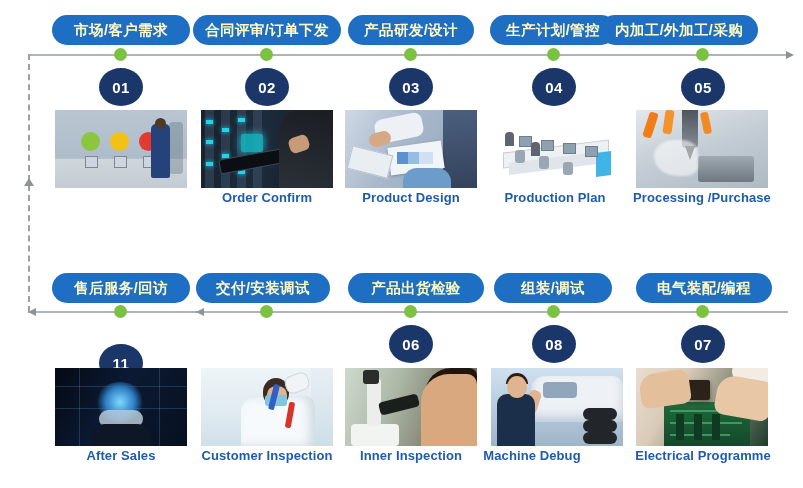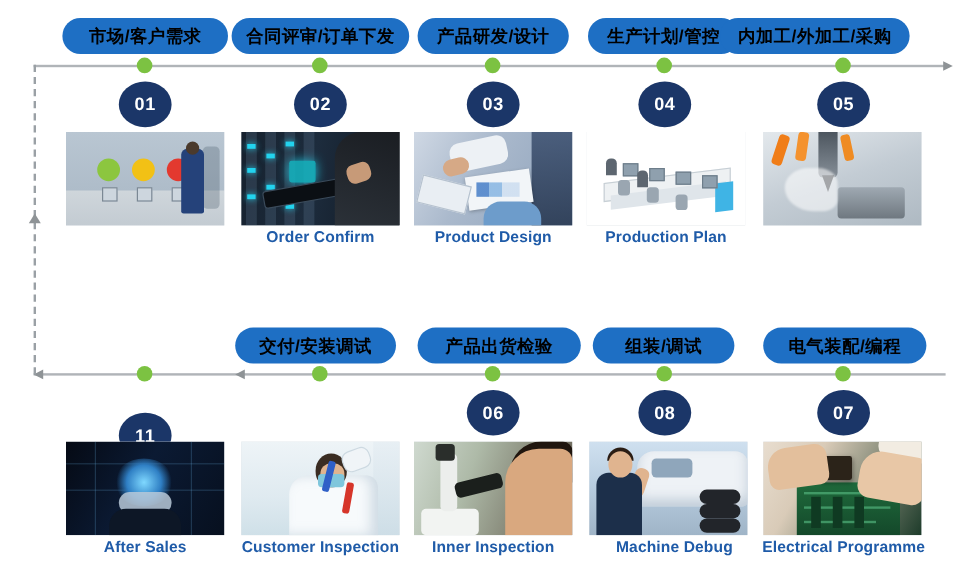--- a/index.html
+++ b/index.html
@@ -15,7 +15,7 @@
     position:absolute;height:30px;border-radius:15px;
     background:#1e6fc4;
     display:flex;align-items:center;justify-content:center;
-    color:#000000;font-size:14.5px;font-weight:bold;
+    color:#fef9c3;font-size:14.5px;font-weight:bold;
     letter-spacing:.4px;white-space:nowrap;box-sizing:border-box;
     padding:0 10px;
   }

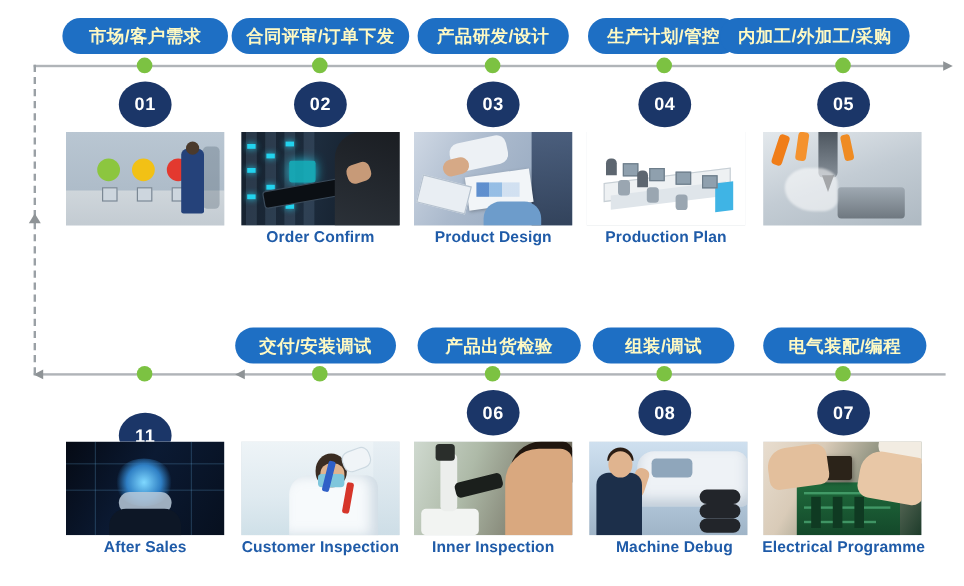--- a/index.html
+++ b/index.html
@@ -283,6 +283,7 @@
       <div class="coolant"></div>
     </div>
   </div>
+  <div class="caption" style="left:622px;top:190px;">Processing /Purchase</div>
 
   <div class="dot" style="left:114px;top:305px;"></div>
   <div class="badge" style="left:99px;top:344px;">

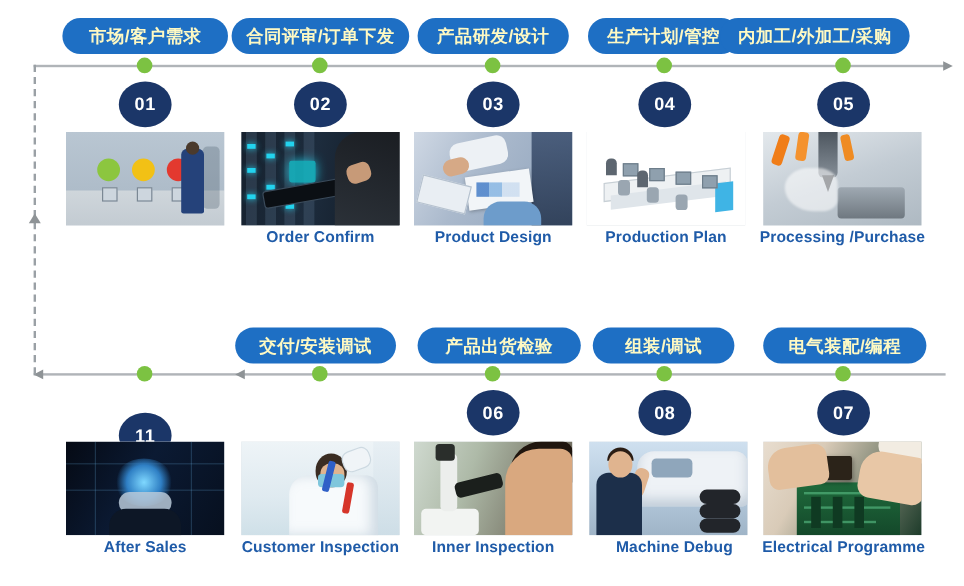--- a/index.html
+++ b/index.html
@@ -285,6 +285,9 @@
   </div>
   <div class="caption" style="left:622px;top:190px;">Processing /Purchase</div>
 
+  <div class="pill" style="left:52px;top:273px;width:138px;">
+    <span>售后服务/回访</span>
+  </div>
   <div class="dot" style="left:114px;top:305px;"></div>
   <div class="badge" style="left:99px;top:344px;">
     <span>11</span>

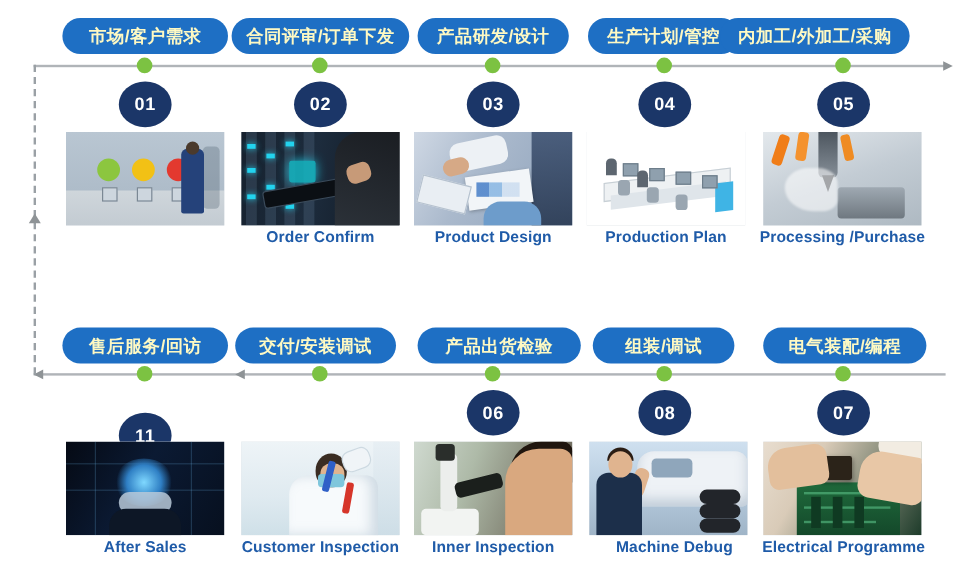--- a/index.html
+++ b/index.html
@@ -362,7 +362,7 @@
         <div class="head5"></div>
     </div>
   </div>
-  <div class="caption" style="left:482px;top:448px;">Machine Debug</div>
+  <div class="caption" style="left:452px;top:448px;">Machine Debug</div>
 
   <div class="pill" style="left:636px;top:273px;width:136px;">
     <span>电气装配/编程</span>

